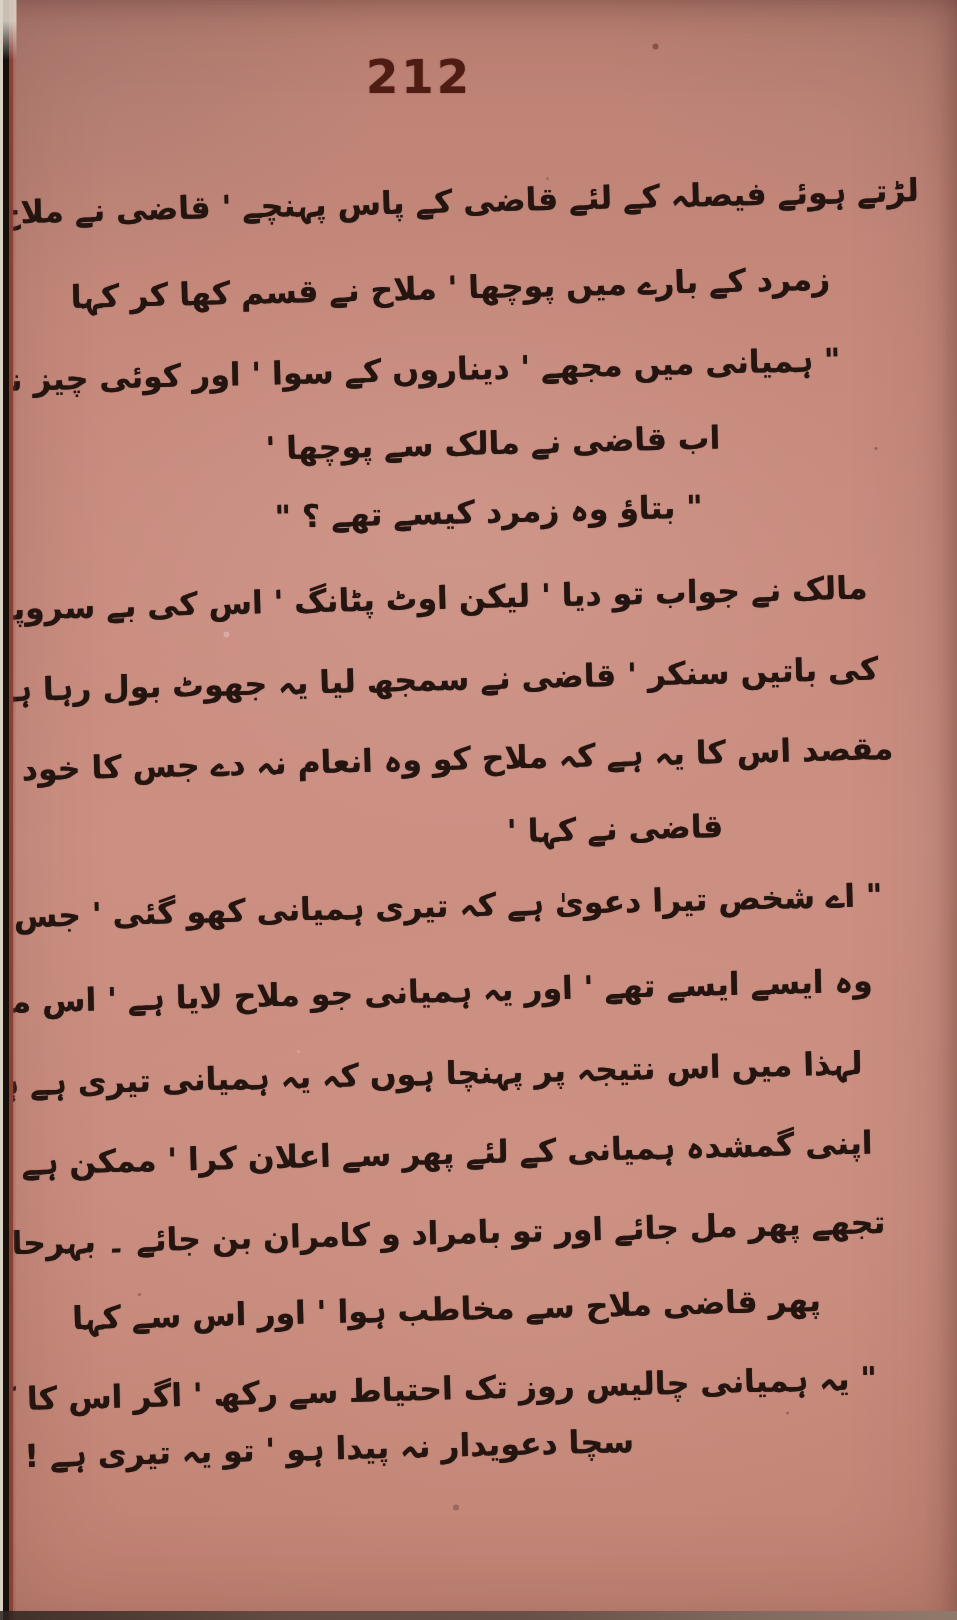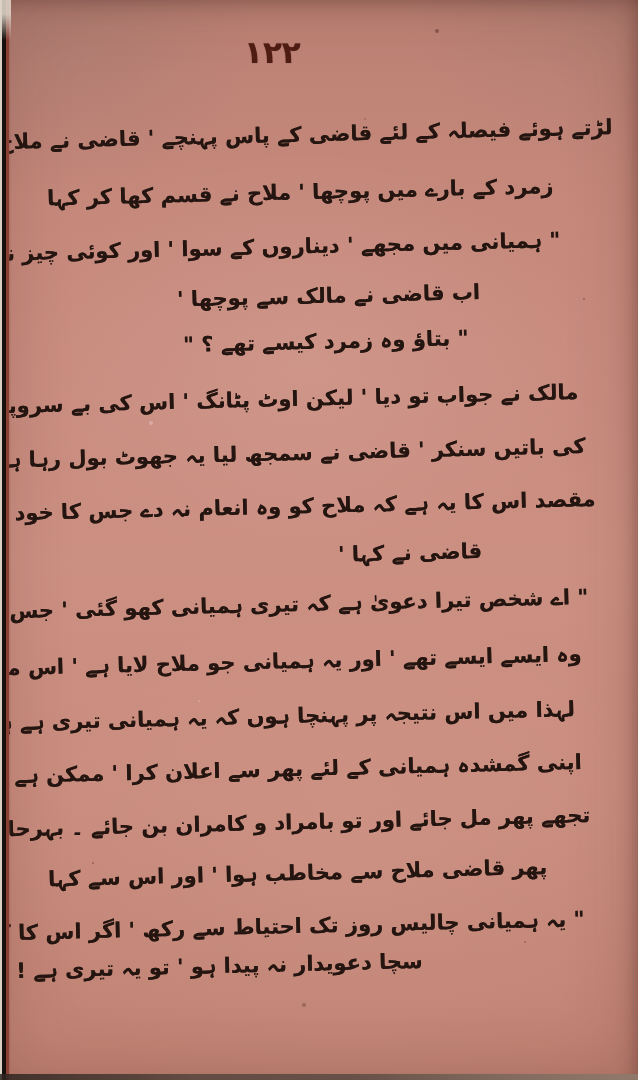--- a/index.html
+++ b/index.html
@@ -101,7 +101,7 @@
 
 <div class="page">
 
-  <div class="page-number">۱۲۲</div>
+  <div class="page-number">212</div>
 
   <div class="tl" style="top:104px; right:26px;">لڑتے ہوئے فیصلہ کے لئے قاضی کے پاس پہنچے ' قاضی نے ملاح سے</div>
   <div class="tl" style="top:163px; right:85px;">زمرد کے بارے میں پوچھا ' ملاح نے قسم کھا کر کہا</div>

